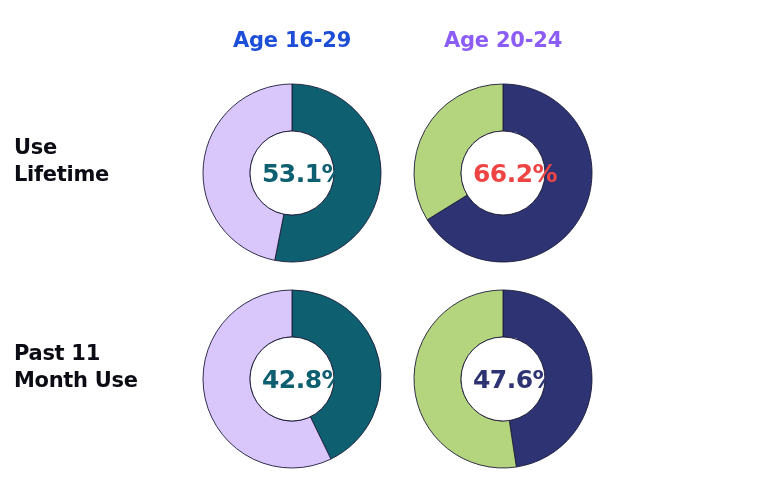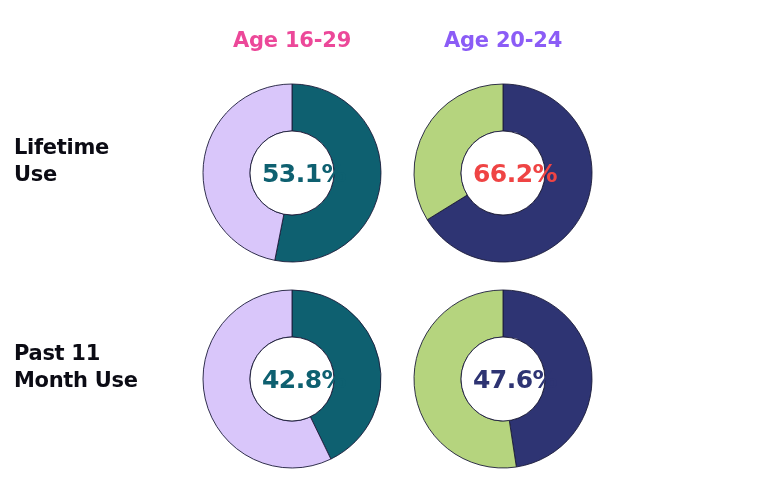--- a/index.html
+++ b/index.html
@@ -83,7 +83,7 @@
 
 <div id="stage" style="background: rgb(255, 255, 255);">
 
-  <div class="col-header" id="col-header-0" style="color: #ec4899;">Age 16-29</div>
+  <div class="col-header" id="col-header-0" style="color: #1d4ed8;">Age 16-29</div>
   <div class="col-header" id="col-header-1" style="color: #8b5cf6;">Age 20-24</div>
 
   <div class="row-label" id="row-label-0" style="color: rgb(11, 11, 20);">

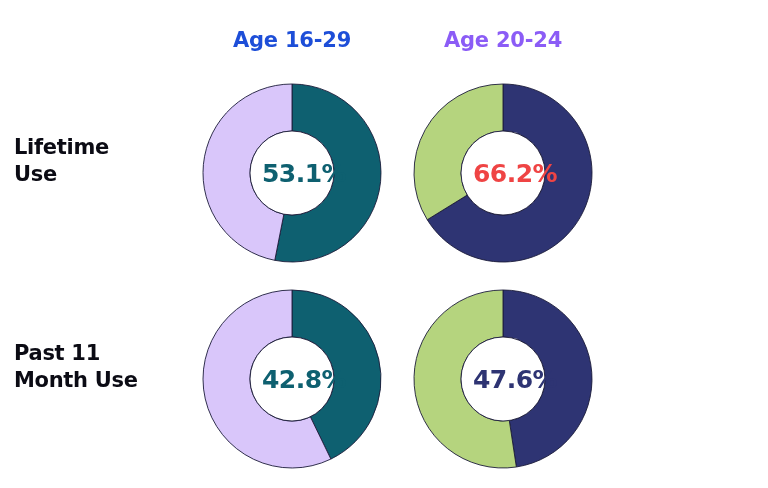--- a/index.html
+++ b/index.html
@@ -87,8 +87,8 @@
   <div class="col-header" id="col-header-1" style="color: #8b5cf6;">Age 20-24</div>
 
   <div class="row-label" id="row-label-0" style="color: rgb(11, 11, 20);">
+    <span class="line">Use</span>
     <span class="line">Lifetime</span>
-    <span class="line">Use</span>
   </div>
   <div class="row-label" id="row-label-1" style="color: rgb(11, 11, 20);">
     <span class="line">Past 11</span>

